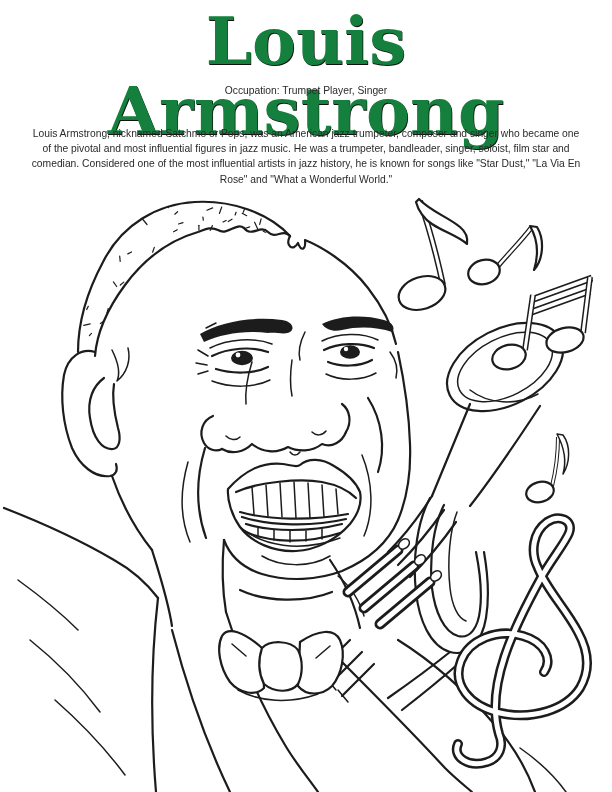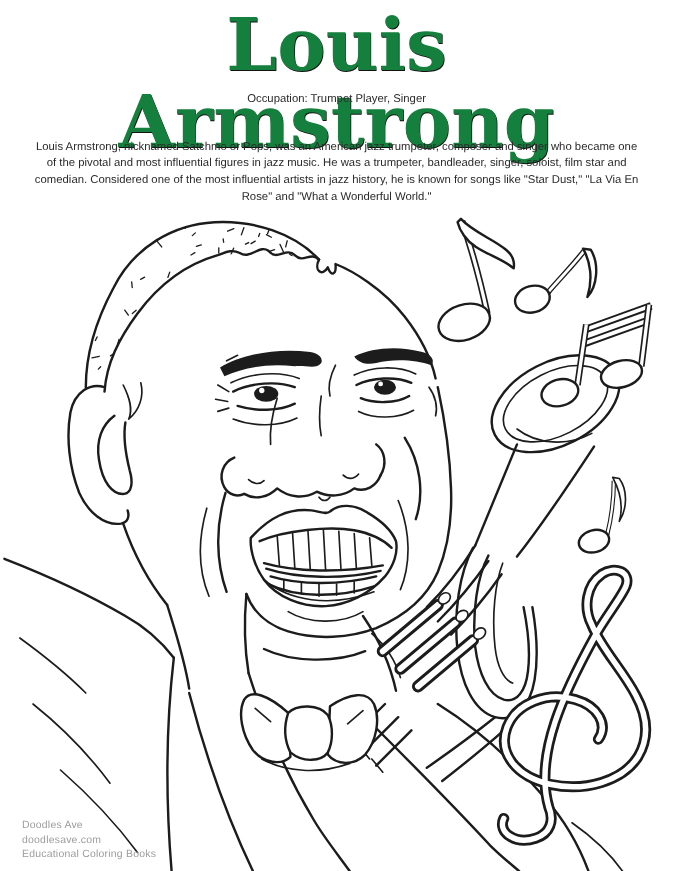--- a/index.html
+++ b/index.html
@@ -340,11 +340,6 @@
     </g>
   </svg>
 
-  <div class="footer">
-    <div>Doodles Ave</div>
-    <div>doodlesave.com</div>
-    <div>Educational Coloring Books</div>
-  </div>
 </div>
 
 </body></html>

